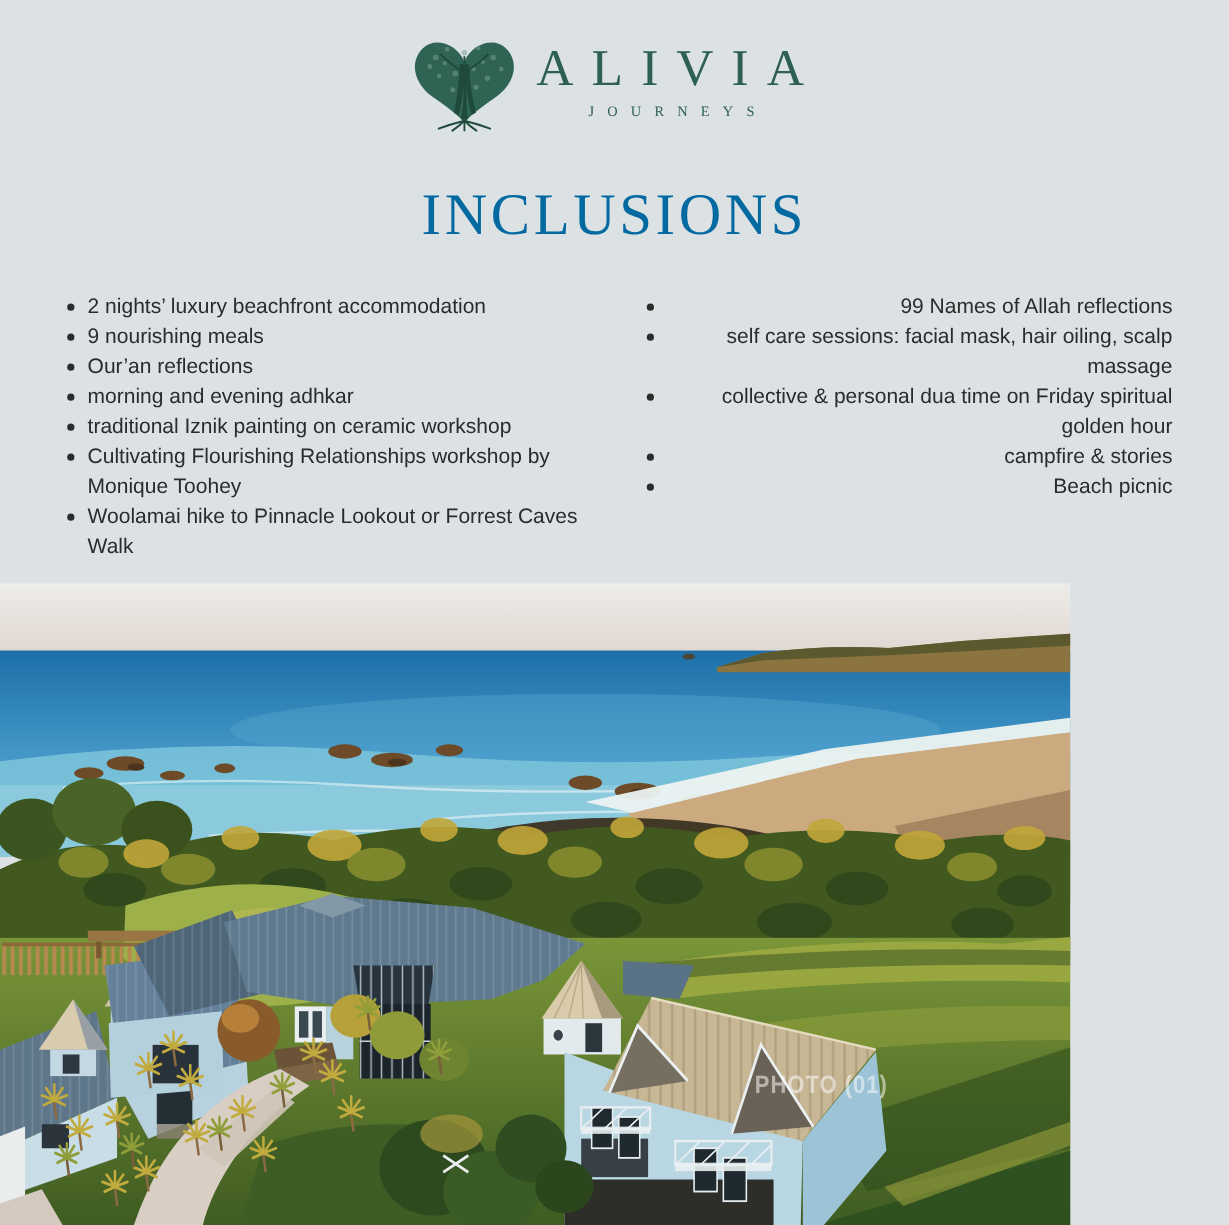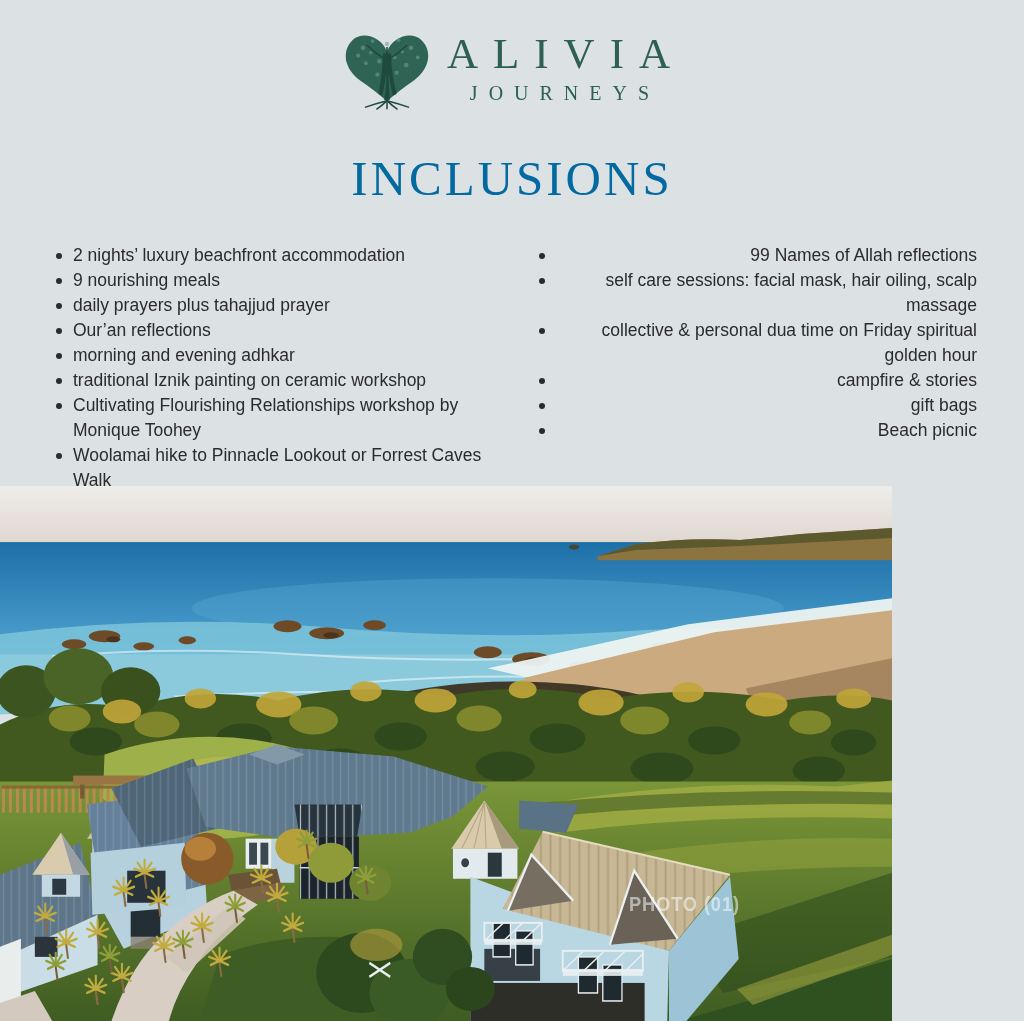--- a/index.html
+++ b/index.html
@@ -15,7 +15,7 @@
        font-size:43px;letter-spacing:15px;color:#2d6051;line-height:1;
        text-indent:8px;}
   .brand-subtitle{font-family:"Liberation Serif","DejaVu Serif",serif;
-       font-size:20px;letter-spacing:11px;color:#2d6051;margin-top:7px;
+       font-size:12px;letter-spacing:11px;color:#2d6051;margin-top:7px;
        text-indent:6px;}
 
   

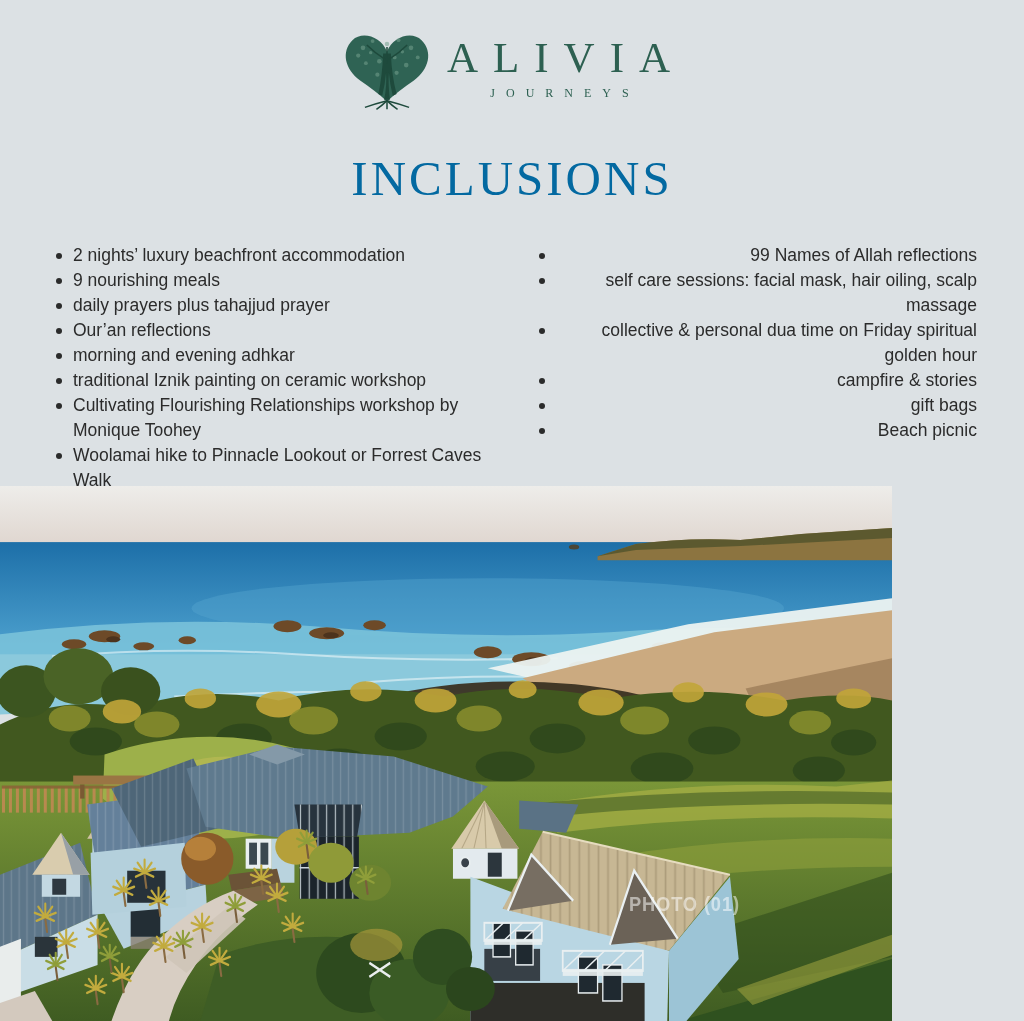--- a/index.html
+++ b/index.html
@@ -88,7 +88,6 @@
   <ul class="col-left">
     <li>2 nights’ luxury beachfront accommodation</li>
     <li>9 nourishing meals</li>
-    <li>daily prayers plus tahajjud prayer</li>
     <li>Our’an reflections</li>
     <li>morning and evening adhkar</li>
     <li>traditional Iznik painting on ceramic workshop</li>

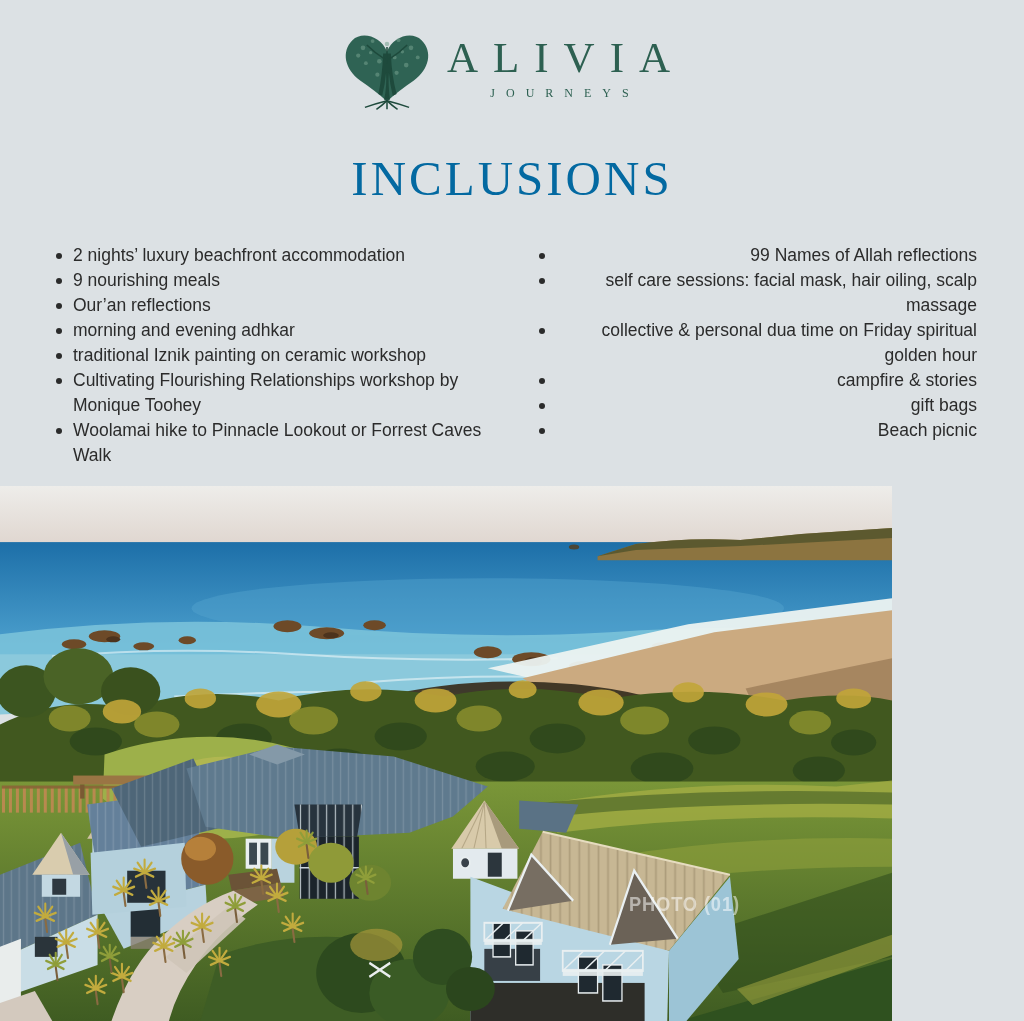--- a/index.html
+++ b/index.html
@@ -99,7 +99,6 @@
     <li>self care sessions: facial mask, hair oiling, scalp massage</li>
     <li>collective &amp; personal dua time on Friday spiritual golden hour</li>
     <li>campfire &amp; stories</li>
-    <li>gift bags</li>
     <li>Beach picnic</li>
   </ul>
 </div>

